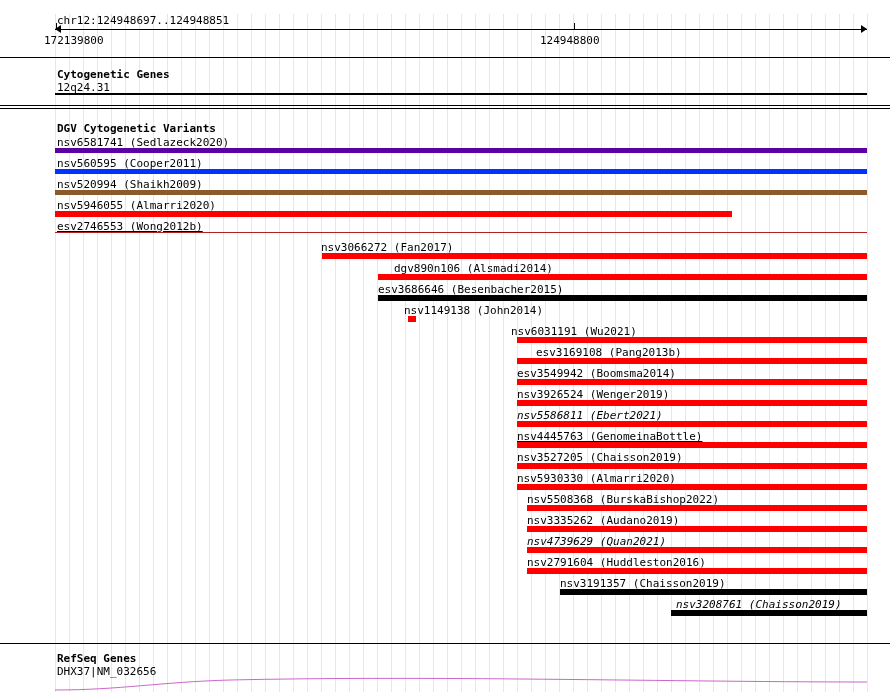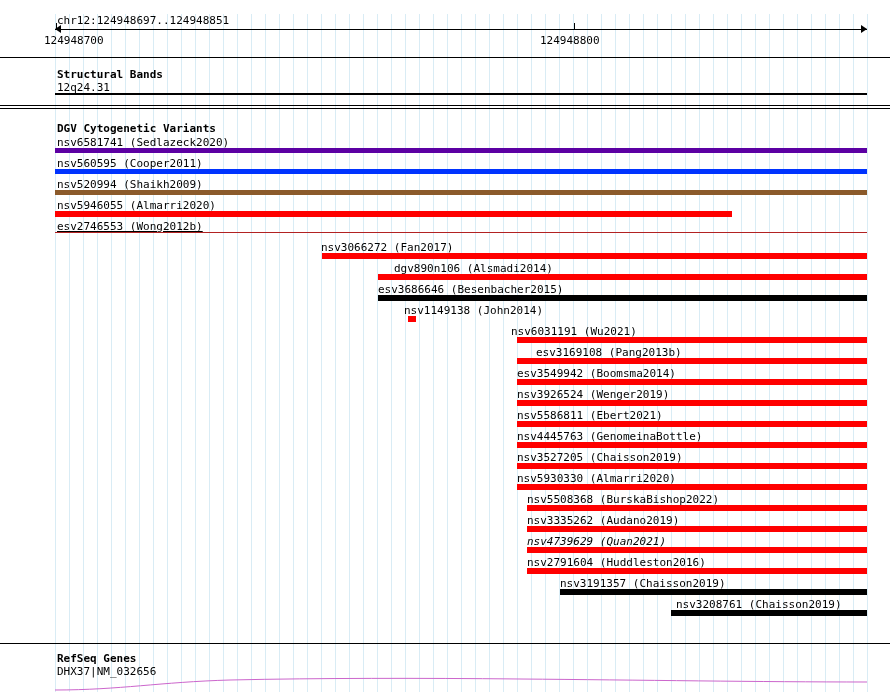--- a/index.html
+++ b/index.html
@@ -183,7 +183,7 @@
   <div class="ruler-arrow-r"></div>
   <div class="tick" style="left:56px"></div>
   <div class="tick" style="left:574px"></div>
-  <div class="tick-label" style="left:44px">124948700</div>
+  <div class="tick-label" style="left:44px">172139800</div>
   <div class="tick-label" style="left:540px">124948800</div>
 
   <div class="hr" style="top:57px"></div>

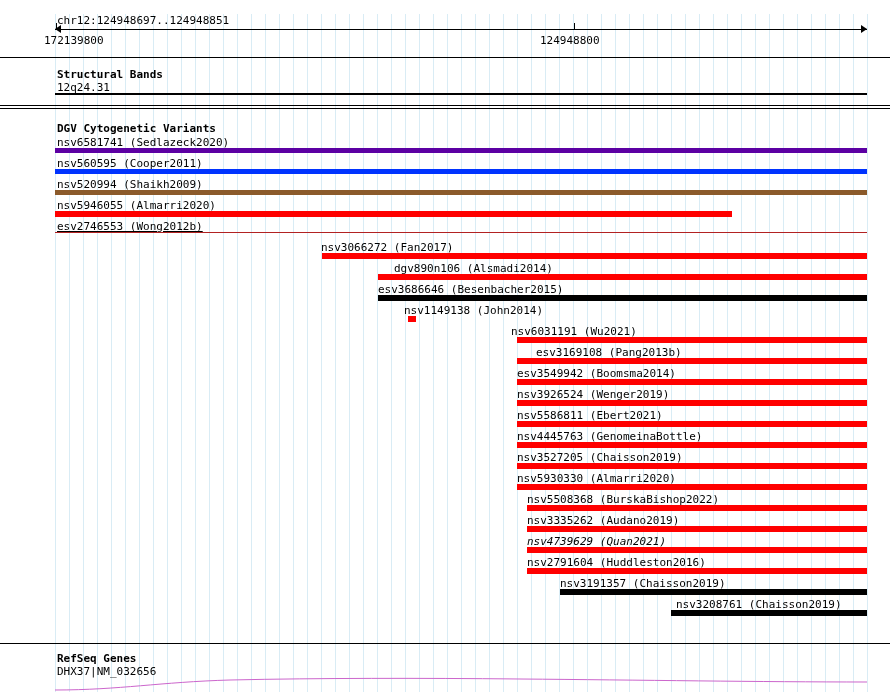--- a/index.html
+++ b/index.html
@@ -188,7 +188,7 @@
 
   <div class="hr" style="top:57px"></div>
 
-  <div class="track-title" style="top:68px">Structural Bands</div>
+  <div class="track-title" style="top:68px">Cytogenetic Genes</div>
   <div class="sub-label" style="left:57px; top:81px">12q24.31</div>
   <div class="feature-bar" style="left:55px; top:93px; width:812px; height:2px; background:#000000"></div>
 

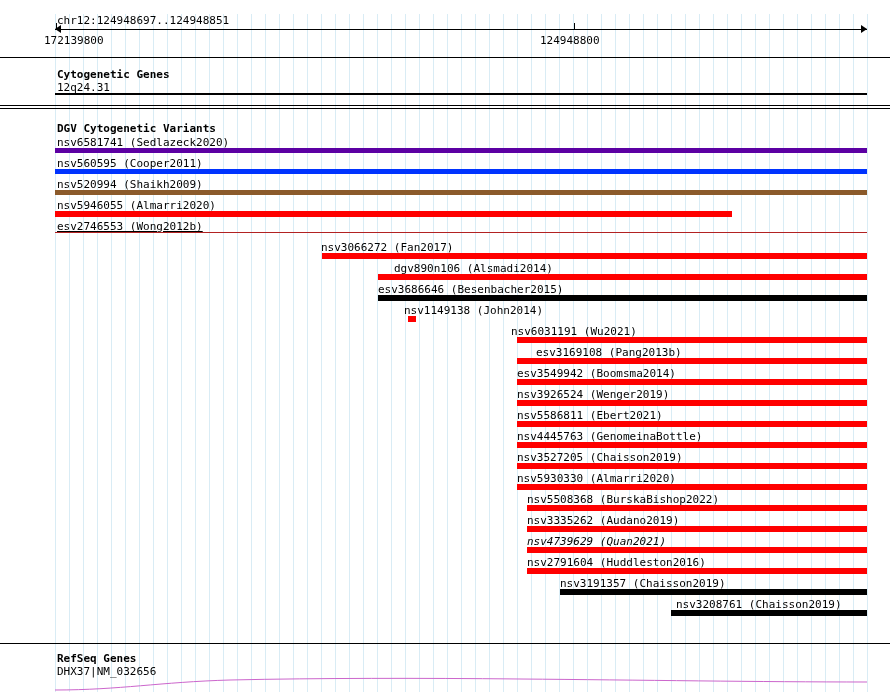--- a/index.html
+++ b/index.html
@@ -224,7 +224,7 @@
       <div class="feature-bar" style="left: 517px; top: 379px; width: 350px; height: 6px; background: rgb(255, 0, 0);"></div>
       <div class="sub-label" style="left: 517px; top: 388px;">nsv3926524 (Wenger2019)</div>
       <div class="feature-bar" style="left: 517px; top: 400px; width: 350px; height: 6px; background: rgb(255, 0, 0);"></div>
-      <div class="sub-label" style="left: 517px; top: 409px;">nsv5586811 (Ebert2021)</div>
+      <div class="sub-label" style="left: 517px; top: 409px; font-style: italic;">nsv5586811 (Ebert2021)</div>
       <div class="feature-bar" style="left: 517px; top: 421px; width: 350px; height: 6px; background: rgb(255, 0, 0);"></div>
       <div class="sub-label" style="left: 517px; top: 430px;">nsv4445763 (GenomeinaBottle)</div>
       <div class="feature-bar" style="left: 517px; top: 442px; width: 350px; height: 6px; background: rgb(255, 0, 0);"></div>

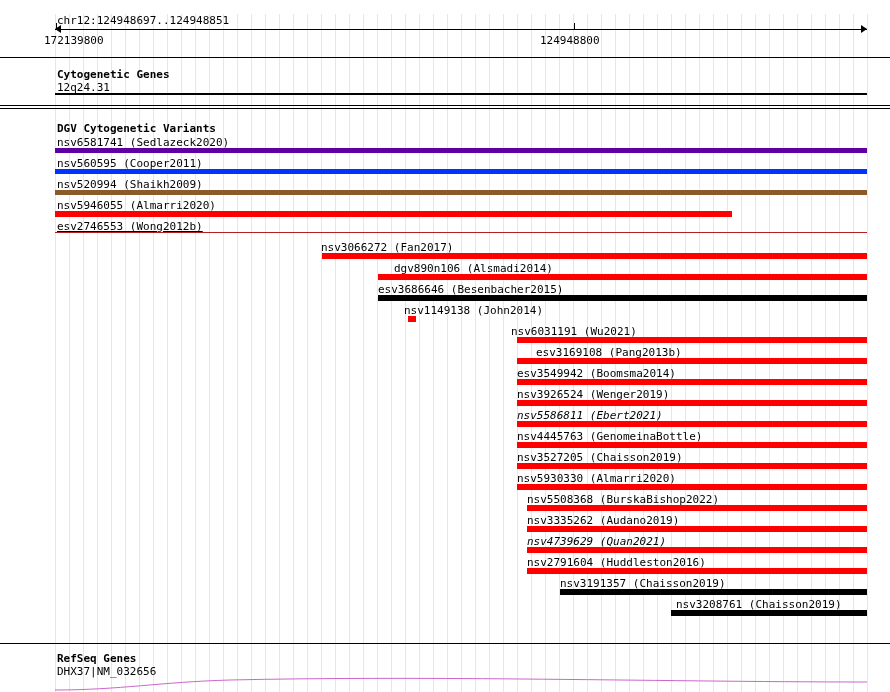--- a/index.html
+++ b/index.html
@@ -226,7 +226,7 @@
       <div class="feature-bar" style="left: 517px; top: 400px; width: 350px; height: 6px; background: rgb(255, 0, 0);"></div>
       <div class="sub-label" style="left: 517px; top: 409px; font-style: italic;">nsv5586811 (Ebert2021)</div>
       <div class="feature-bar" style="left: 517px; top: 421px; width: 350px; height: 6px; background: rgb(255, 0, 0);"></div>
-      <div class="sub-label" style="left: 517px; top: 430px;">nsv4445763 (GenomeinaBottle)</div>
+      <div class="sub-label" style="left: 517px; top: 430px; text-decoration: underline;">nsv4445763 (GenomeinaBottle)</div>
       <div class="feature-bar" style="left: 517px; top: 442px; width: 350px; height: 6px; background: rgb(255, 0, 0);"></div>
       <div class="sub-label" style="left: 517px; top: 451px;">nsv3527205 (Chaisson2019)</div>
       <div class="feature-bar" style="left: 517px; top: 463px; width: 350px; height: 6px; background: rgb(255, 0, 0);"></div>

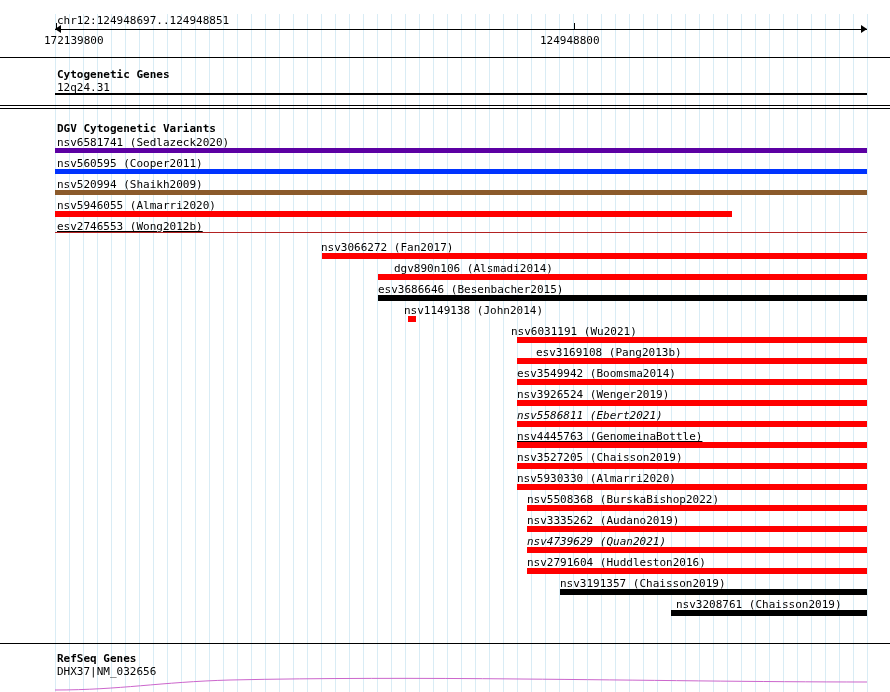--- a/index.html
+++ b/index.html
@@ -242,7 +242,7 @@
       <div class="feature-bar" style="left: 527px; top: 568px; width: 340px; height: 6px; background: rgb(255, 0, 0);"></div>
       <div class="sub-label" style="left: 560px; top: 577px;">nsv3191357 (Chaisson2019)</div>
       <div class="feature-bar" style="left: 560px; top: 589px; width: 307px; height: 6px; background: rgb(0, 0, 0);"></div>
-      <div class="sub-label" style="left: 676px; top: 598px;">nsv3208761 (Chaisson2019)</div>
+      <div class="sub-label" style="left: 676px; top: 598px; font-style: italic;">nsv3208761 (Chaisson2019)</div>
       <div class="feature-bar" style="left: 671px; top: 610px; width: 196px; height: 6px; background: rgb(0, 0, 0);"></div>
     </div>
 

